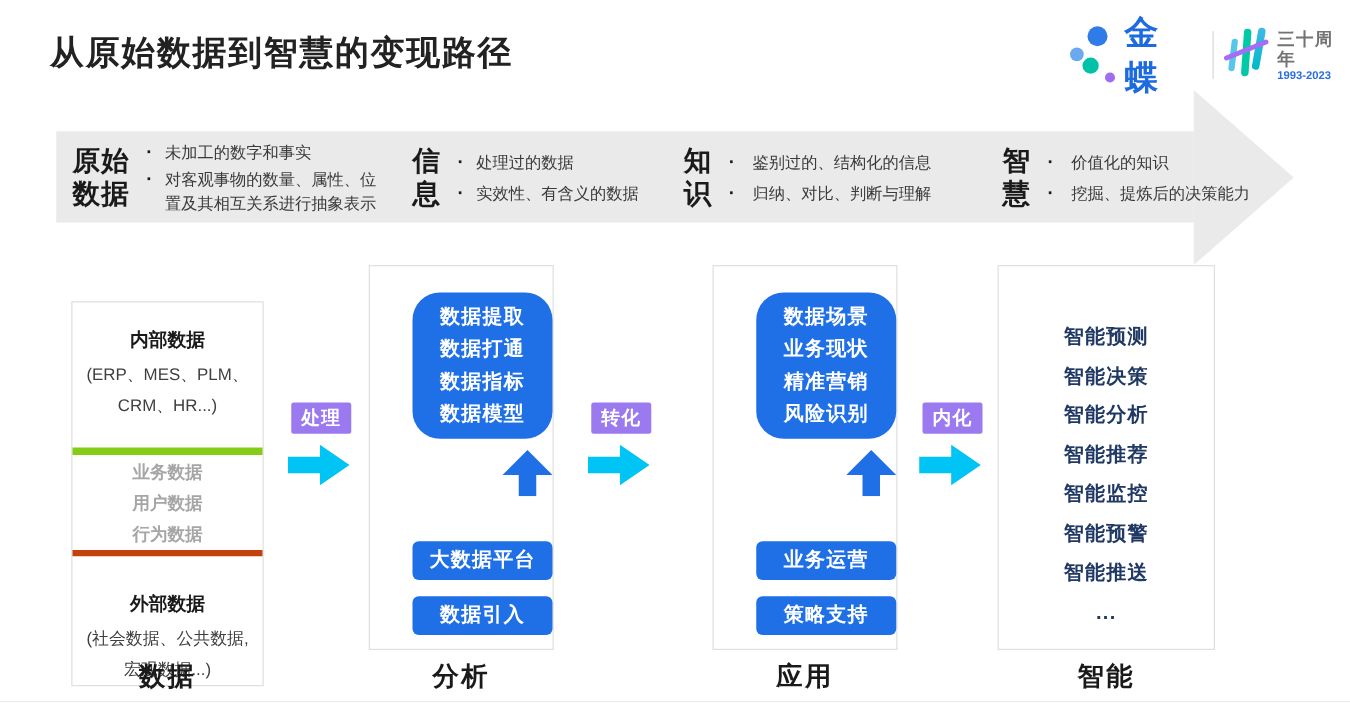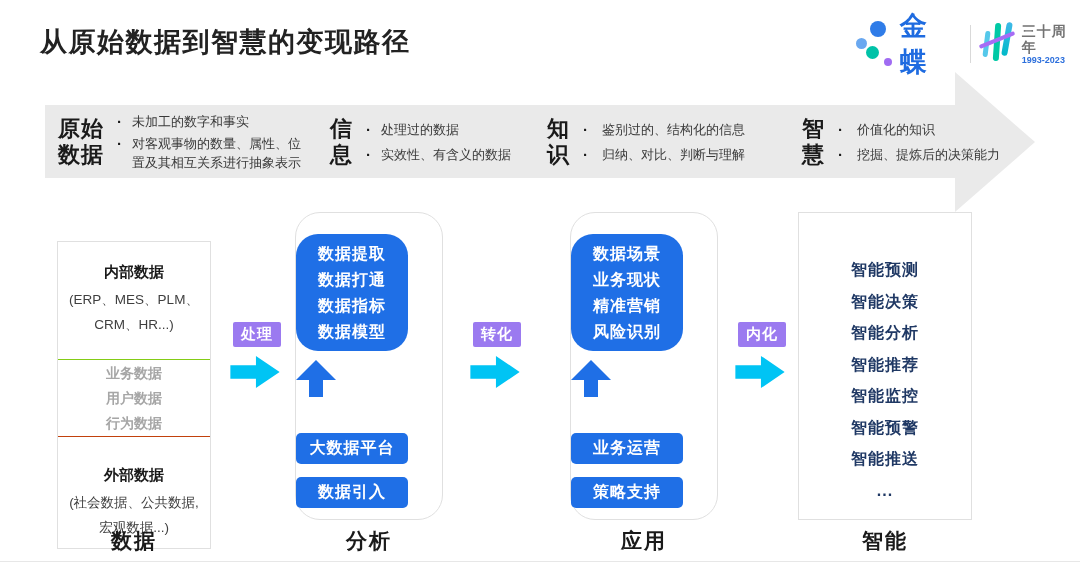--- a/index.html
+++ b/index.html
@@ -55,7 +55,7 @@
   .sec-desc{font-size:13.5px;color:#3f3f3f;line-height:25px;}
   .gray-item{font-size:14px;font-weight:600;color:#a6a6a6;line-height:25px;}
 
-  .col-flow{display:flex;flex-direction:column;align-items:flex-start;border-radius:25px;}
+  .col-flow{display:flex;flex-direction:column;align-items:flex-end;}
   .col-analysis{left:295px;width:148px;}
   .col-application{left:570px;width:148px;}
   .capbox{margin-top:21px;width:112px;height:117px;background:#1f6fe6;border-radius:22px;

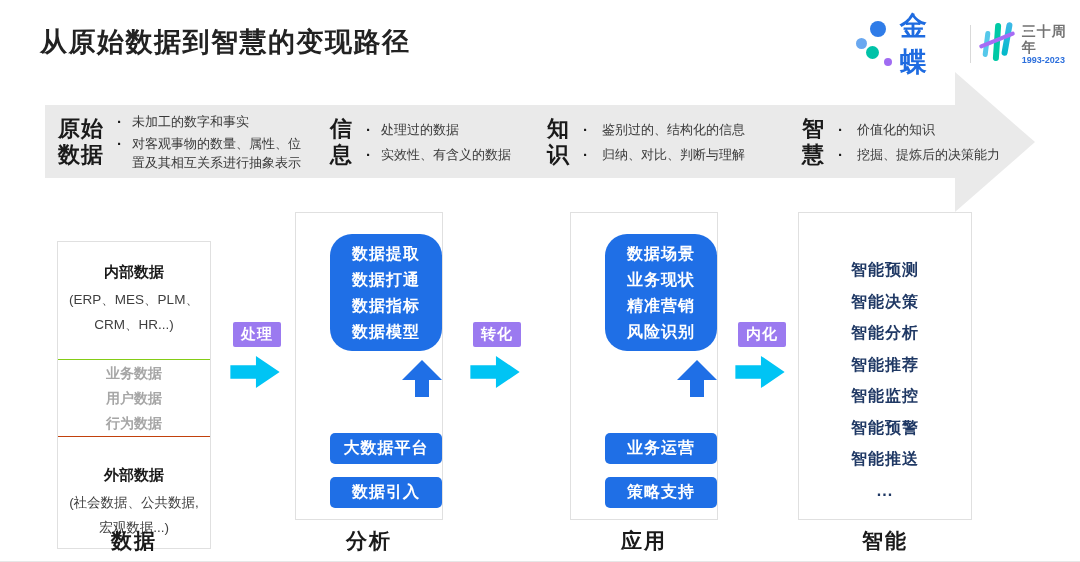--- a/index.html
+++ b/index.html
@@ -49,7 +49,7 @@
   .col{position:absolute;top:212px;height:308px;background:#fff;border:1px solid #e0e0e0;box-sizing:border-box;}
   .col-data{left:57px;width:154px;display:flex;flex-direction:column;text-align:center;margin-top:29px;}
   .sec1{height:117px;padding-top:21px;box-sizing:border-box;}
-  .sec2{height:76px;border-top:1px solid #84cc16;display:flex;flex-direction:column;justify-content:center;}
+  .sec2{height:76px;border-top:6px solid #84cc16;display:flex;flex-direction:column;justify-content:center;}
   .sec3{flex:1;border-top:1px solid #c2410c;padding-top:29px;box-sizing:border-box;}
   .sec-title{font-size:15px;font-weight:800;color:#1a1a1a;margin-bottom:5px;}
   .sec-desc{font-size:13.5px;color:#3f3f3f;line-height:25px;}

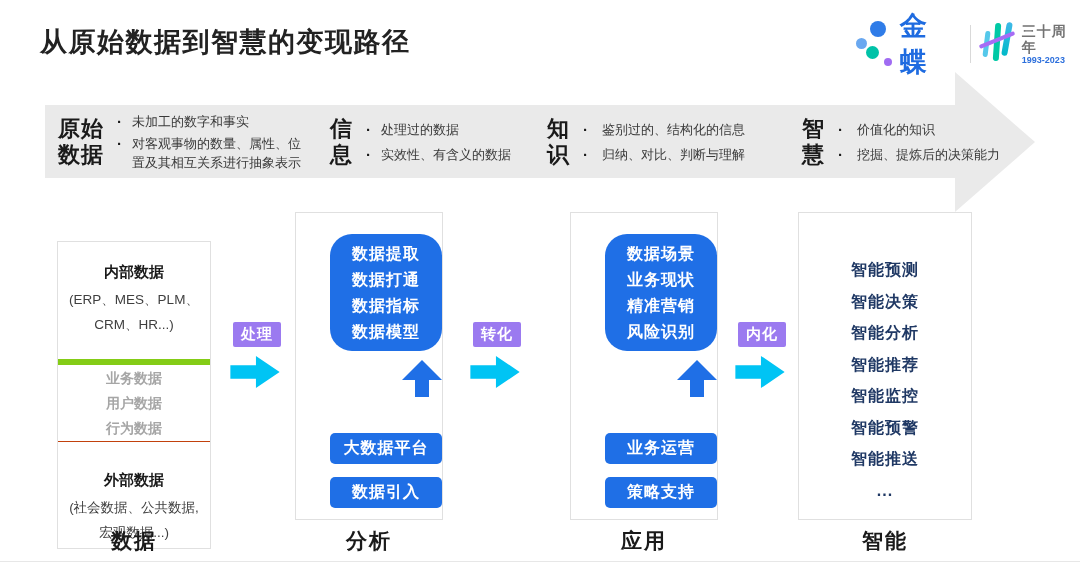--- a/index.html
+++ b/index.html
@@ -50,7 +50,7 @@
   .col-data{left:57px;width:154px;display:flex;flex-direction:column;text-align:center;margin-top:29px;}
   .sec1{height:117px;padding-top:21px;box-sizing:border-box;}
   .sec2{height:76px;border-top:6px solid #84cc16;display:flex;flex-direction:column;justify-content:center;}
-  .sec3{flex:1;border-top:1px solid #c2410c;padding-top:29px;box-sizing:border-box;}
+  .sec3{flex:1;border-top:5px solid #c2410c;padding-top:29px;box-sizing:border-box;}
   .sec-title{font-size:15px;font-weight:800;color:#1a1a1a;margin-bottom:5px;}
   .sec-desc{font-size:13.5px;color:#3f3f3f;line-height:25px;}
   .gray-item{font-size:14px;font-weight:600;color:#a6a6a6;line-height:25px;}

